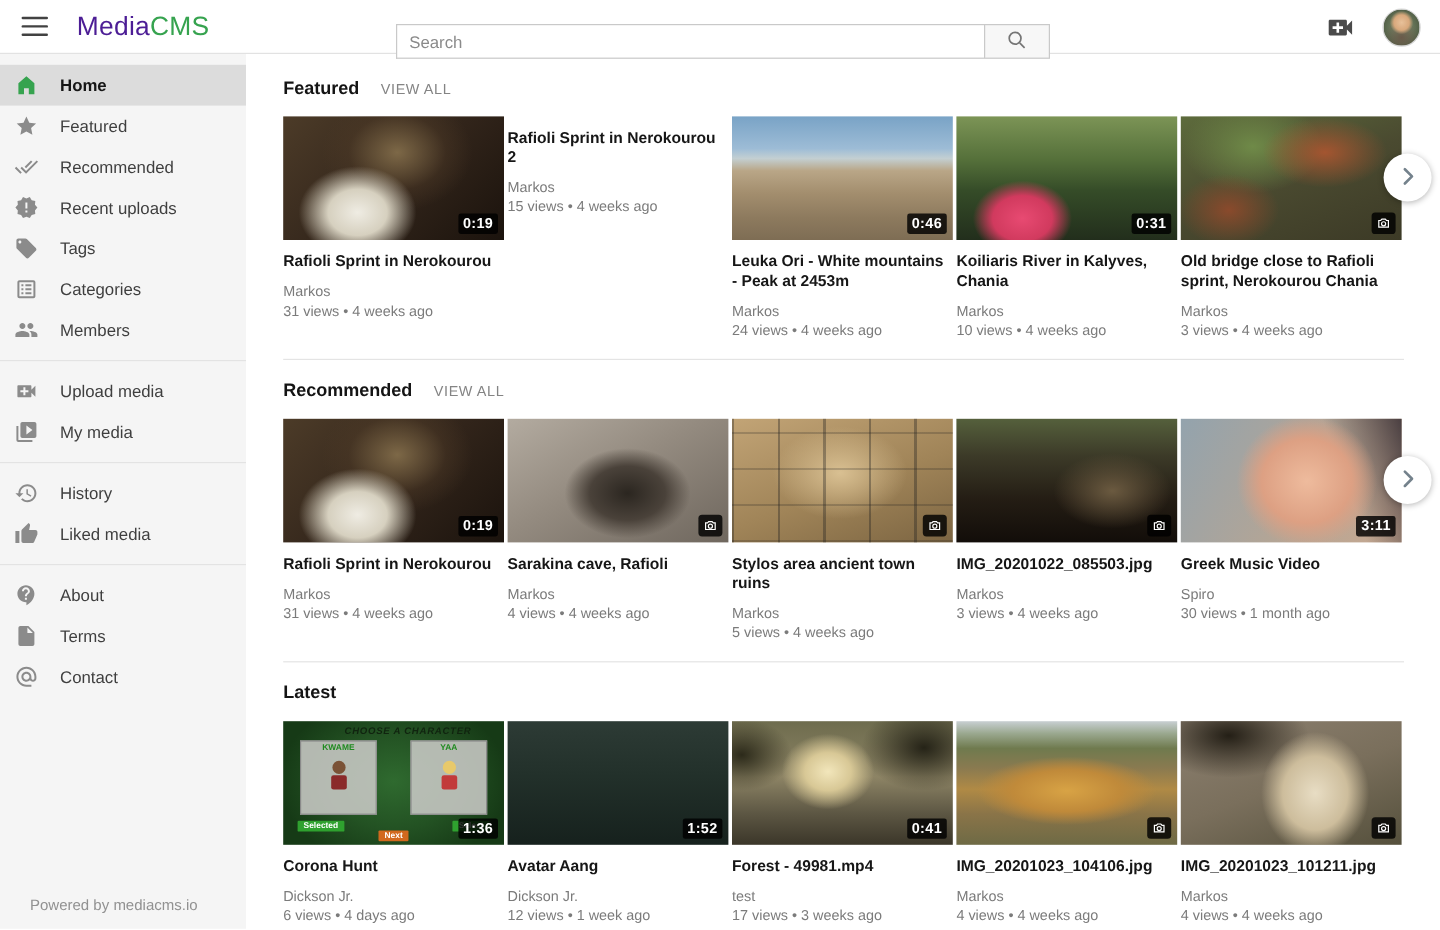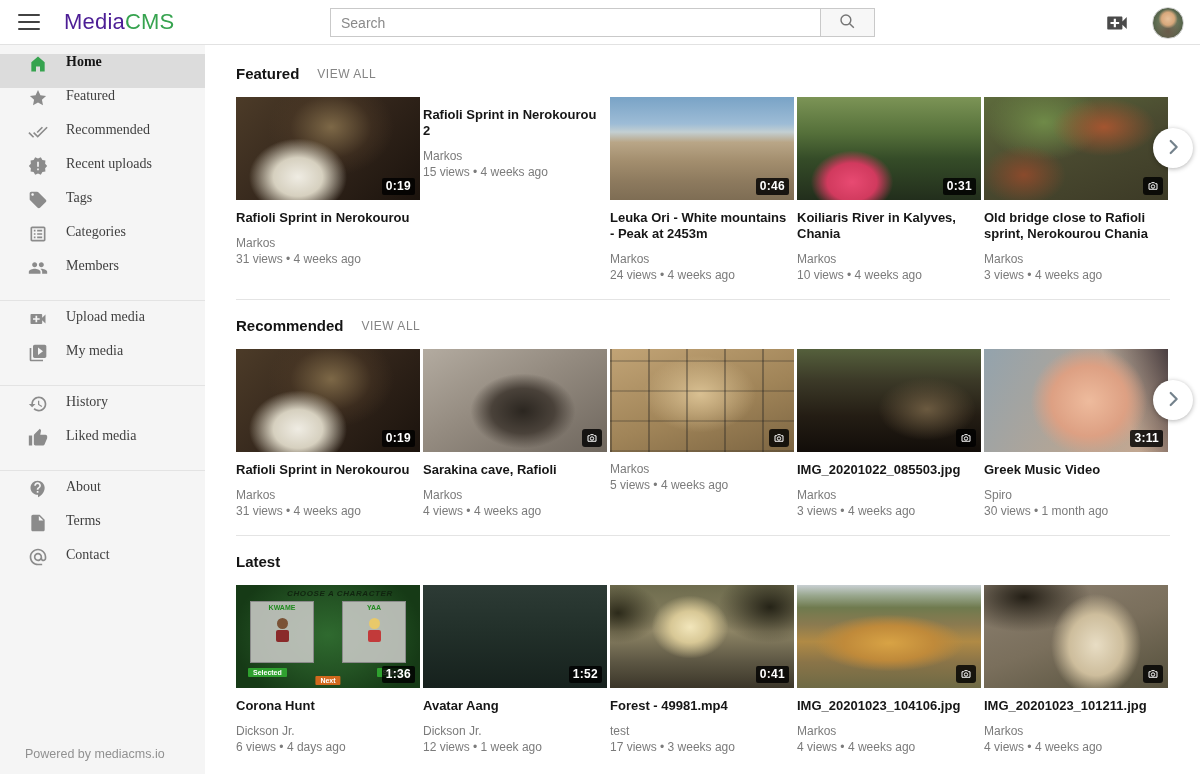--- a/index.html
+++ b/index.html
@@ -15,7 +15,7 @@
   .logo { margin-left:24px; font-size:22px; font-weight:500; letter-spacing:.2px; cursor:pointer; }
   .logo .lm { color:#4c1d95; }
   .logo .lc { color:#36a34f;margin-top:44px; }
-  .search-wrap { position:absolute; left:330px; top:8px; display:flex; height:29px; }
+  .search-wrap { position:absolute; left:330px; top:20px; display:flex; height:29px; }
   .search-input { width:490px; height:29px; border:1px solid #c9c9c9; border-right:none;
     padding:0 10px; font-size:14px; color:#333; outline:none; font-family:inherit; }
   .search-input::placeholder { color:#8a8a8a; }

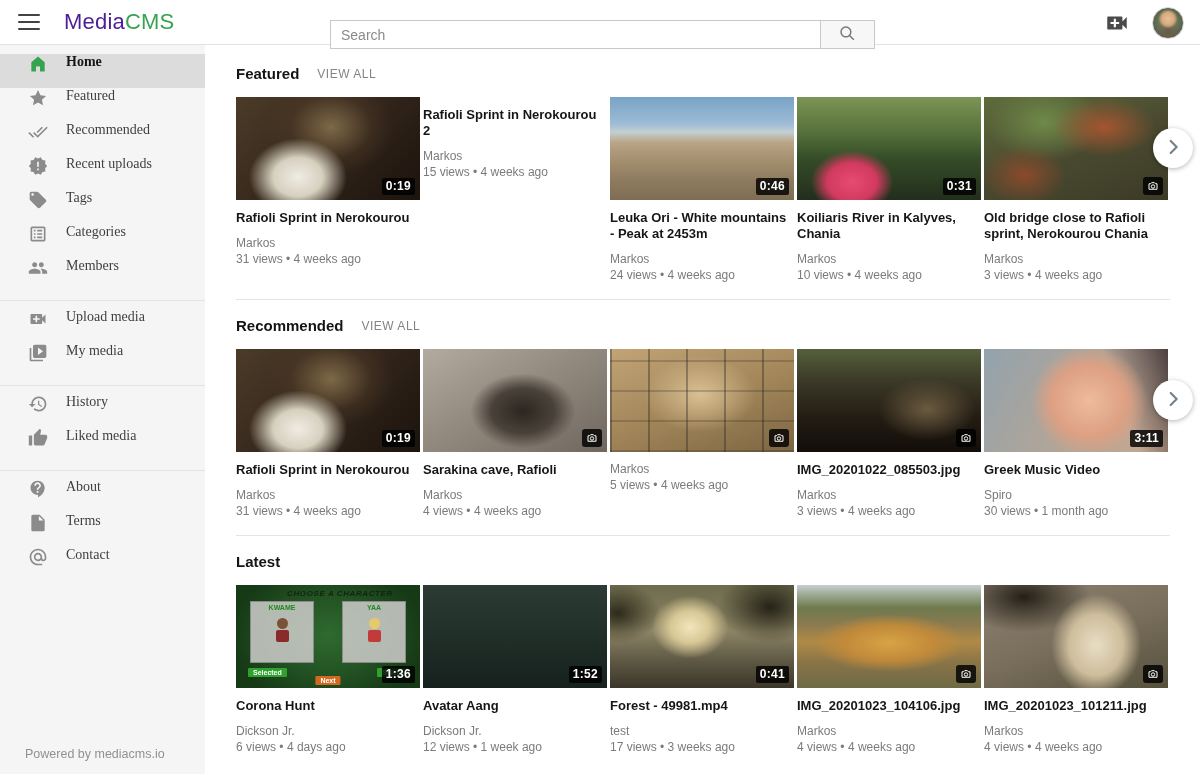--- a/index.html
+++ b/index.html
@@ -32,7 +32,7 @@
   
   .layout { display:flex; height:729px; }
   .sidebar { position:relative; width:205px; background:#f5f5f5; padding-top:9px; flex:none; }
-  .side-item { height:34px; display:flex; padding-left:28px; cursor:pointer;font-family:Liberation Serif, serif; }
+  .side-item { height:34px; display:flex; align-items:center; padding-left:12px; cursor:pointer; }
   .side-item.active { background:#dcdcdc; }
   .side-icon { width:20px; height:20px; margin-right:18px; display:flex; align-items:center; justify-content:center; flex:none; }
   .side-label { font-size:14px; color:#3f3f3f; }

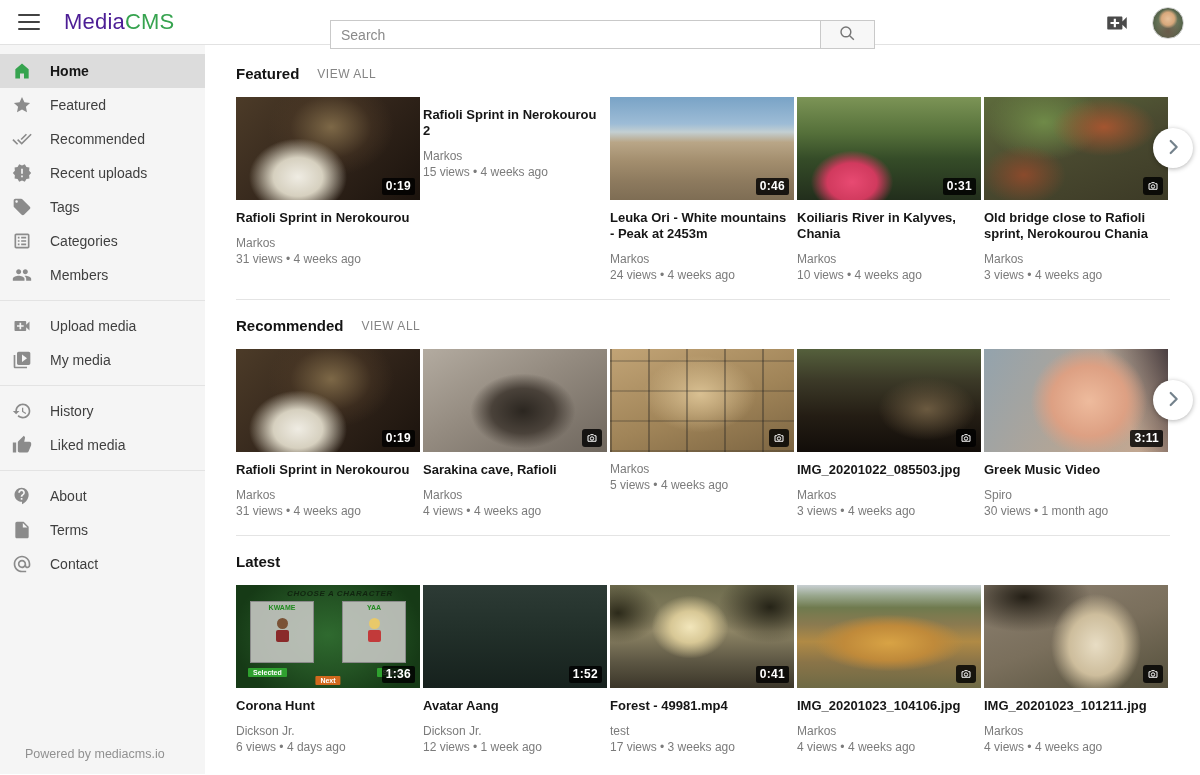--- a/index.html
+++ b/index.html
@@ -382,6 +382,7 @@
                   </svg>
                 </span>
               </div>
+              <div class="card-title">Stylos area ancient town ruins</div>
               <div class="card-author">Markos</div>
               <div class="card-meta">5 views • 4 weeks ago</div>
             </div>

